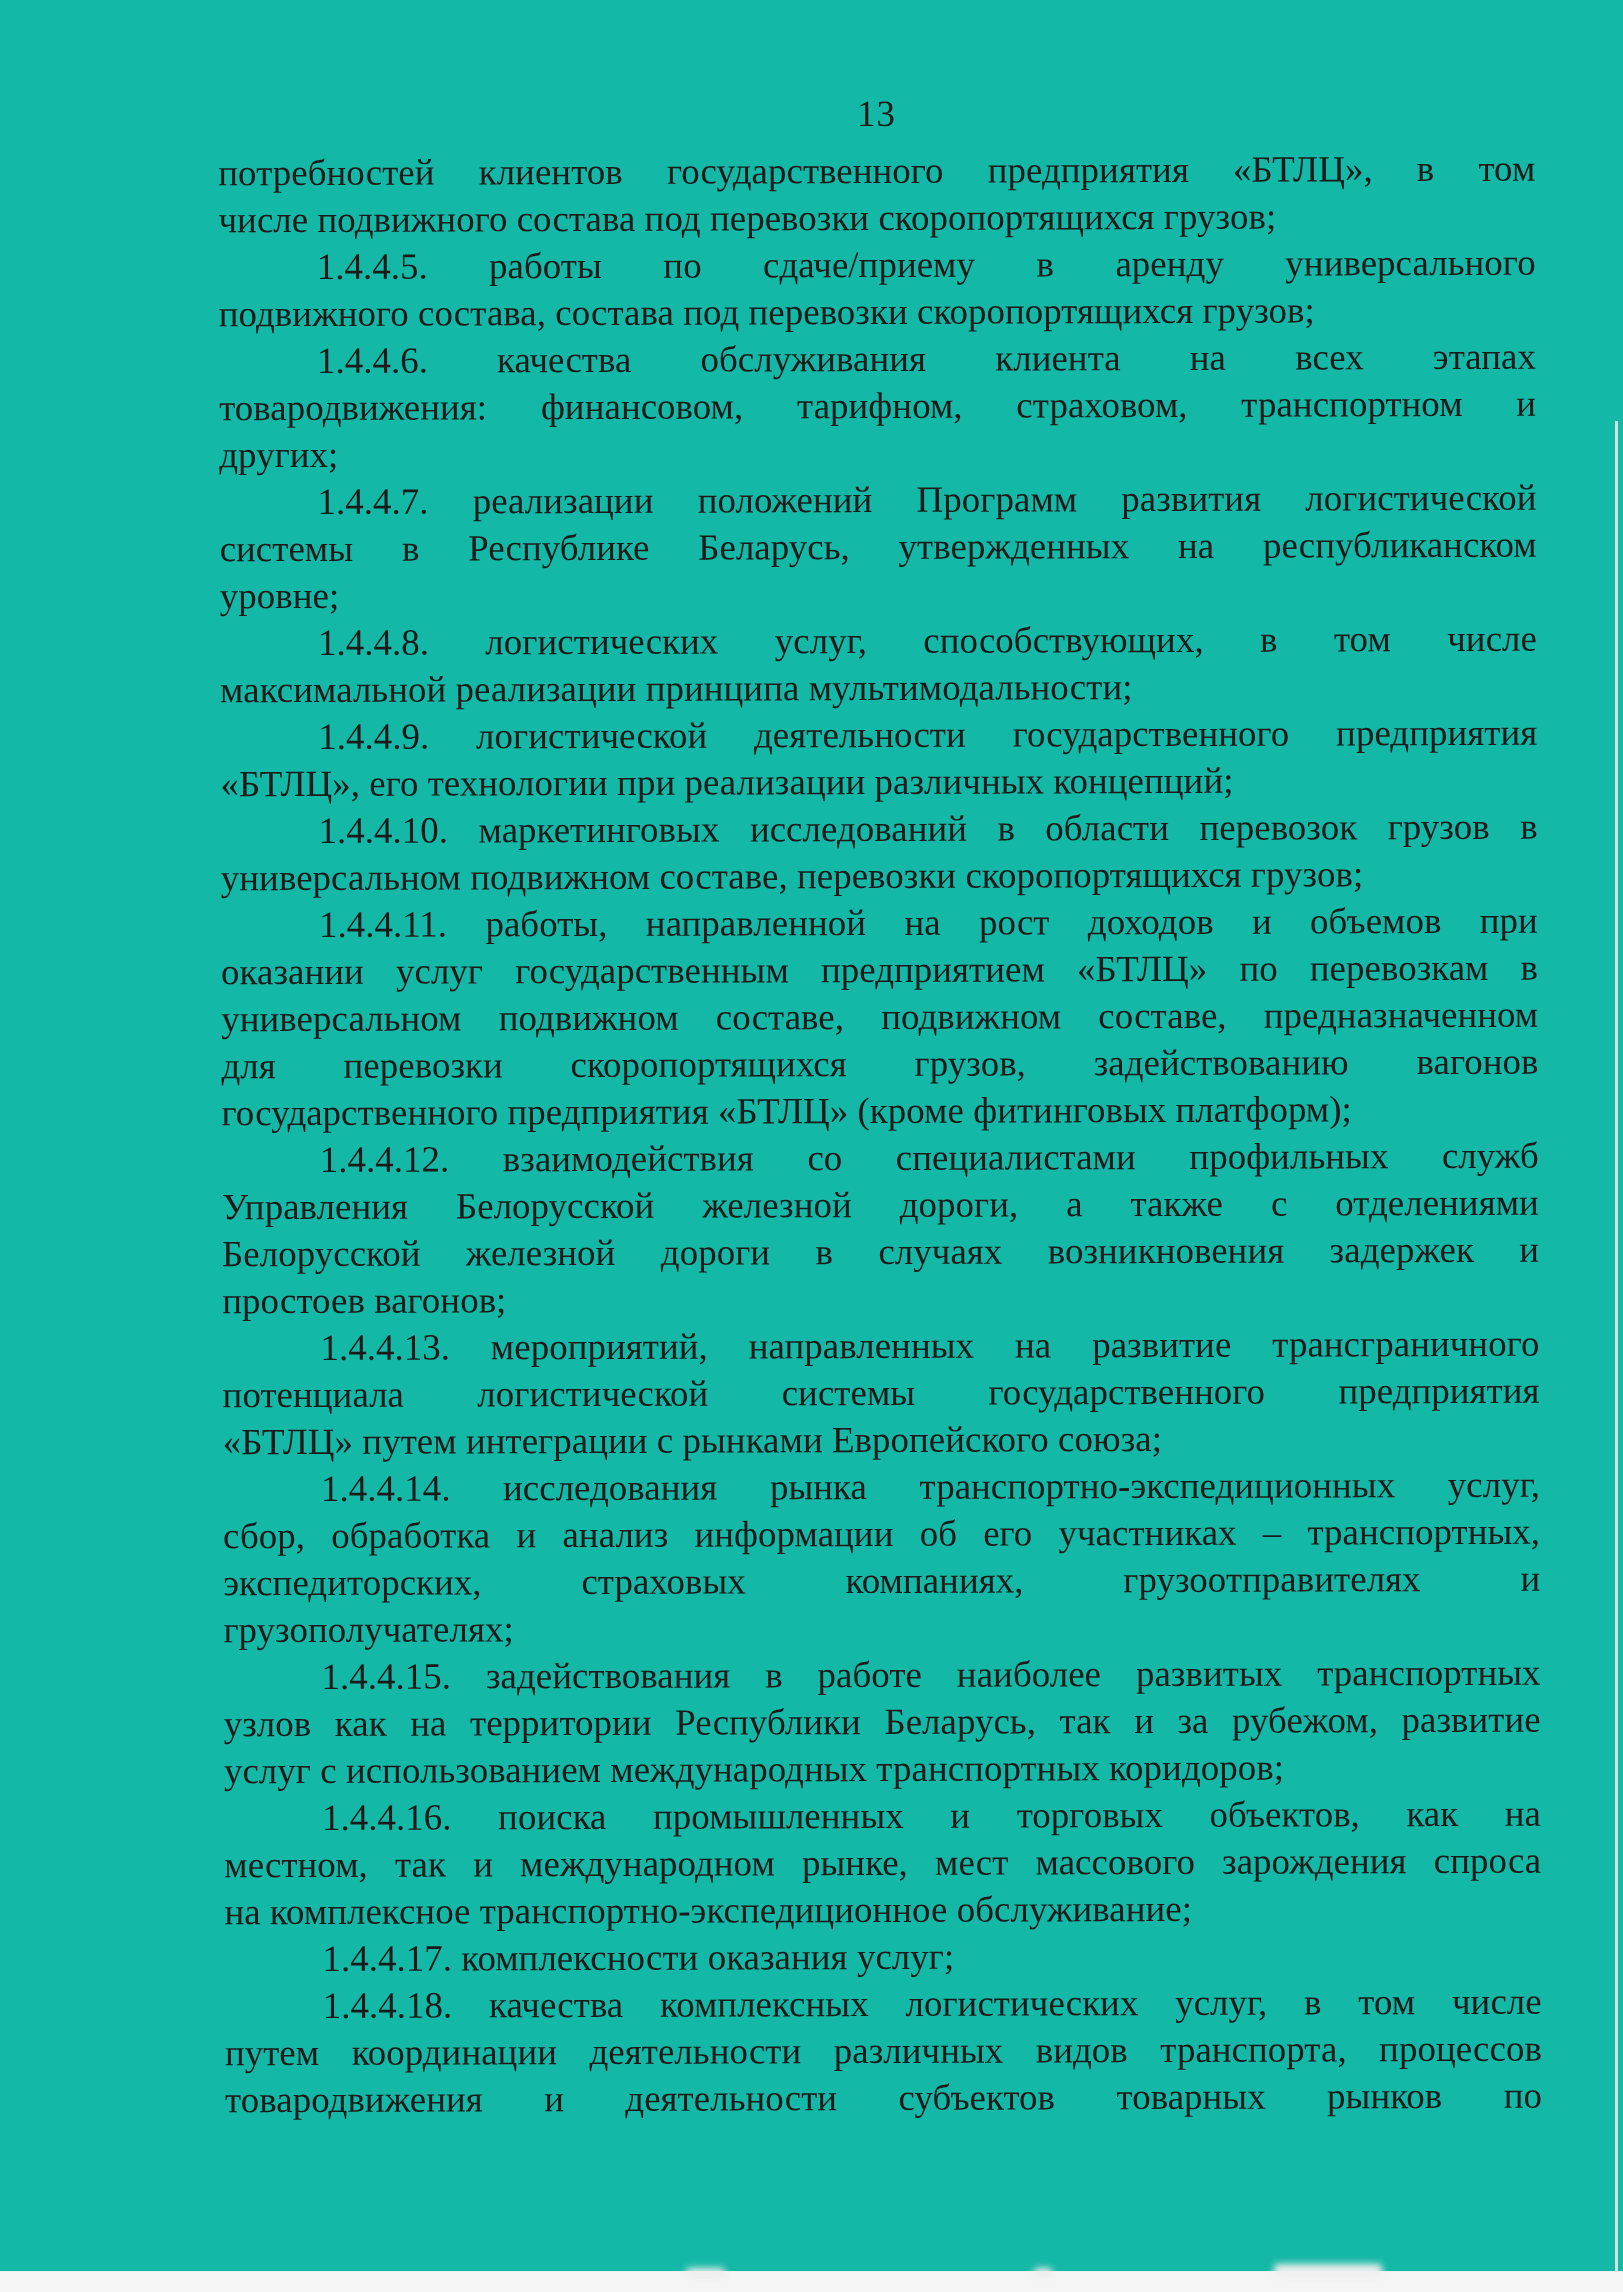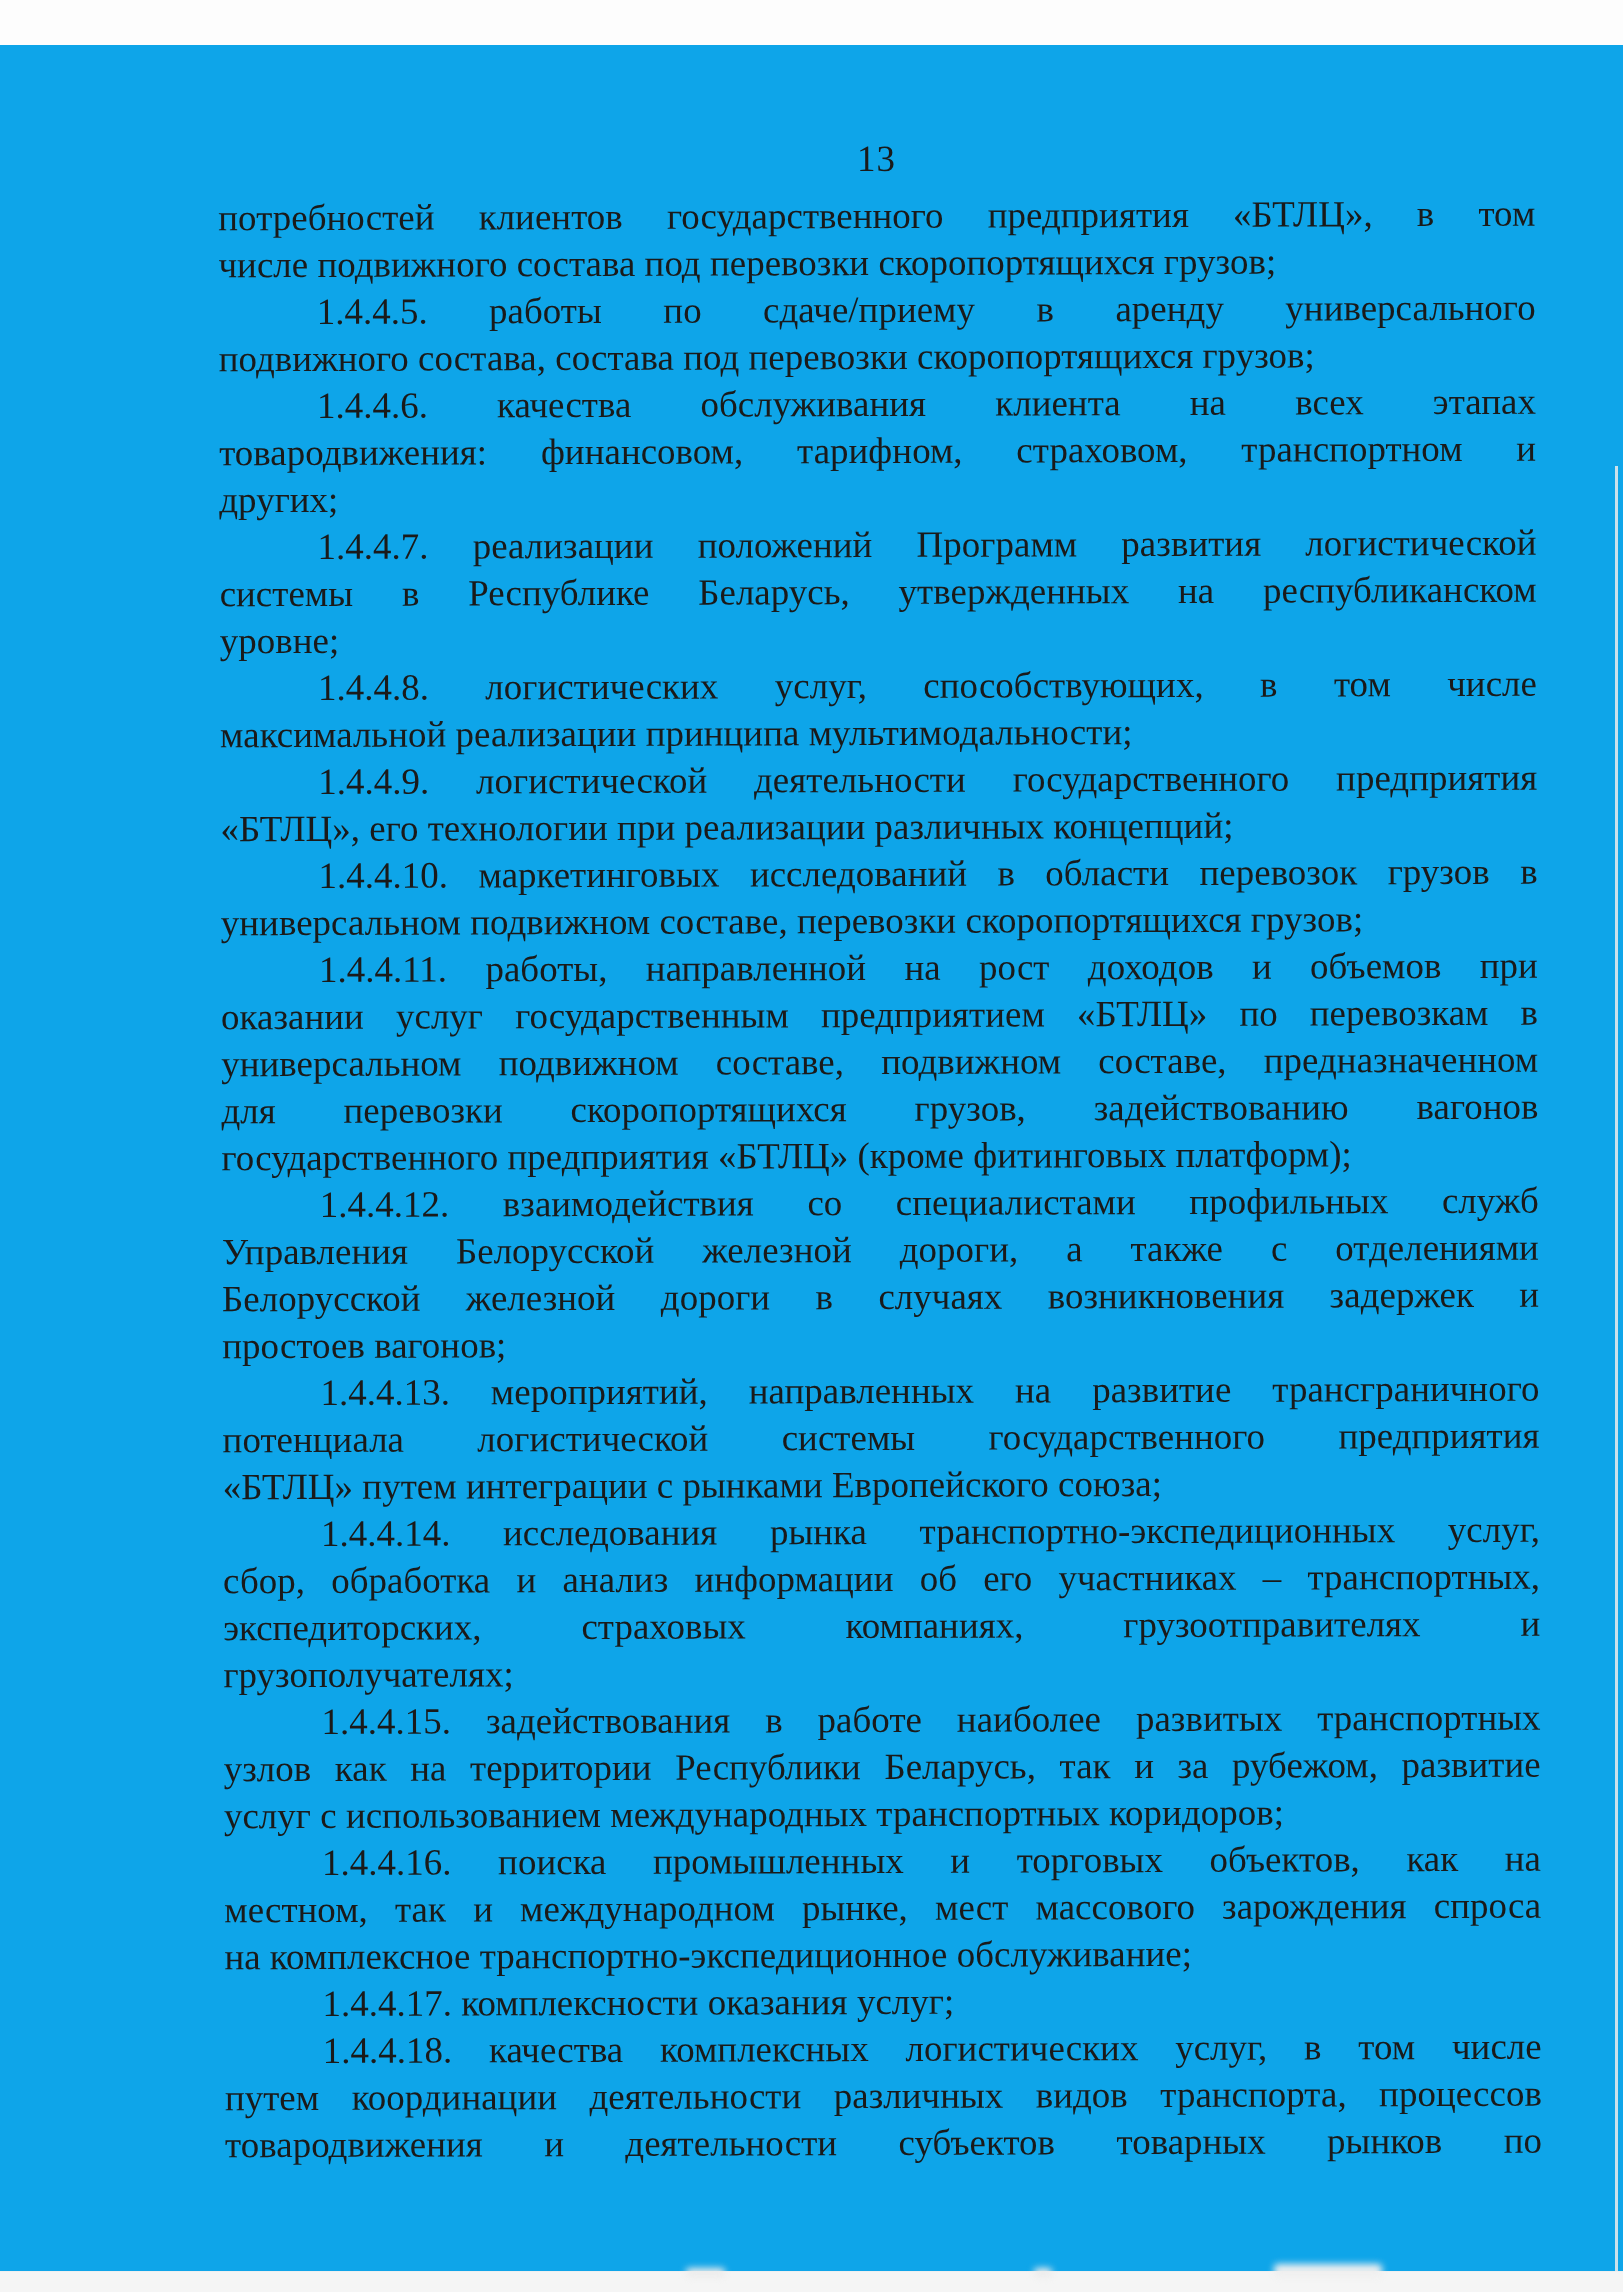--- a/index.html
+++ b/index.html
@@ -19,8 +19,7 @@
   .page {
     position: absolute;
     inset: 0;
-    background: #0ea5e9;
-    margin-top: 45px;
+    background: #14b8a6;
   }
   .content {
     position: absolute;

